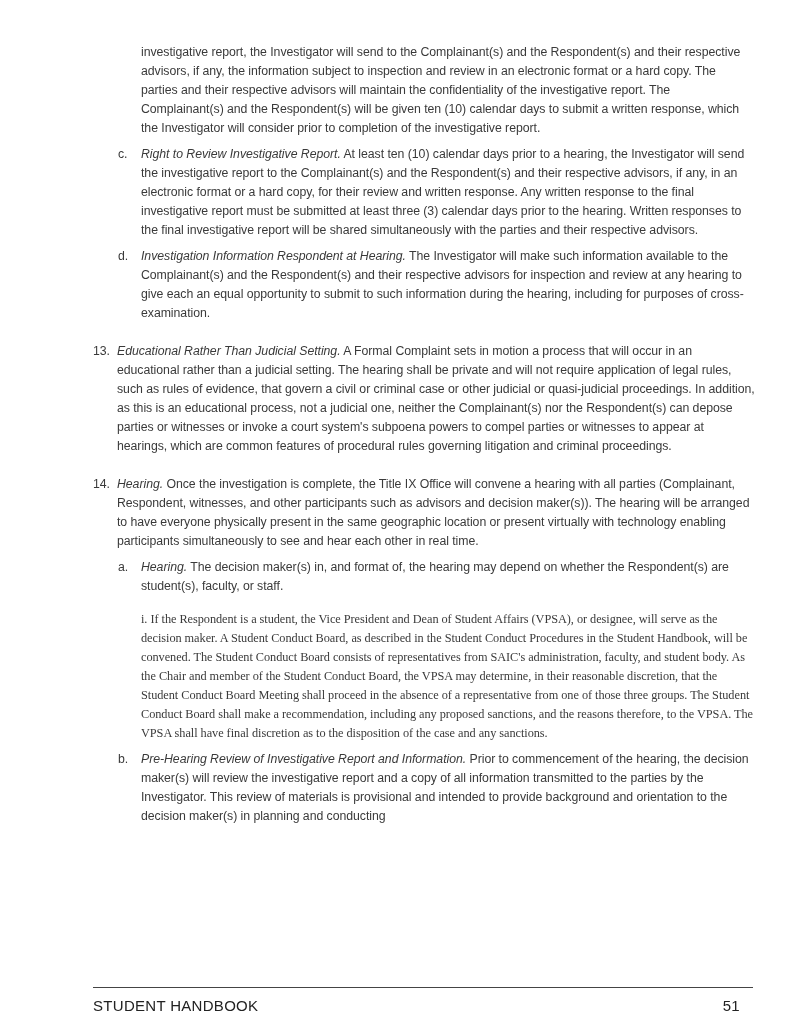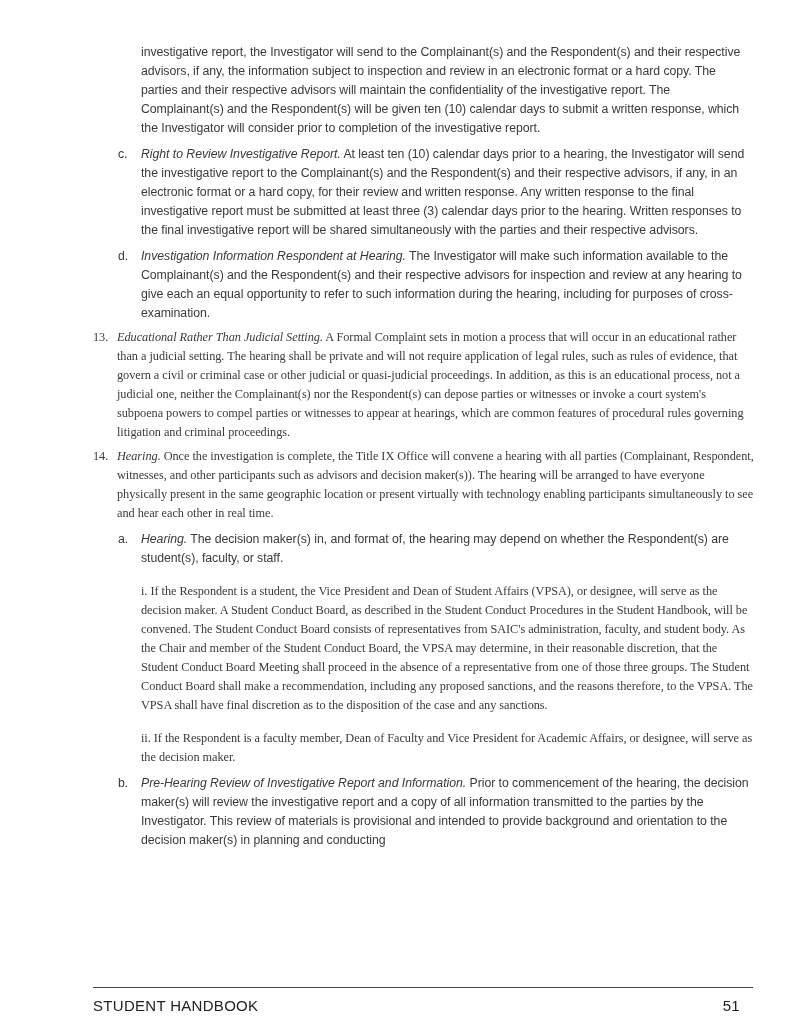--- a/index.html
+++ b/index.html
@@ -89,7 +89,7 @@
 
   <div class="item lvl2">
     <span class="marker">d.</span>
-    <p><em>Investigation Information Respondent at Hearing.</em><span> The Investigator will make such information available to the Complainant(s) and the Respondent(s) and their respective advisors for inspection and review at any hearing to give each an equal opportunity to refer to such information during the hearing, including for purposes of cross-examination.</span></p>
+    <p><em>Investigation Information Respondent at Hearing.</em><span> The Investigator will make such information available to the Complainant(s) and the Respondent(s) and their respective advisors for inspection and review at any hearing to give each an equal opportunity to submit to such information during the hearing, including for purposes of cross-examination.</span></p>
   </div>
 
   <div class="item lvl1">

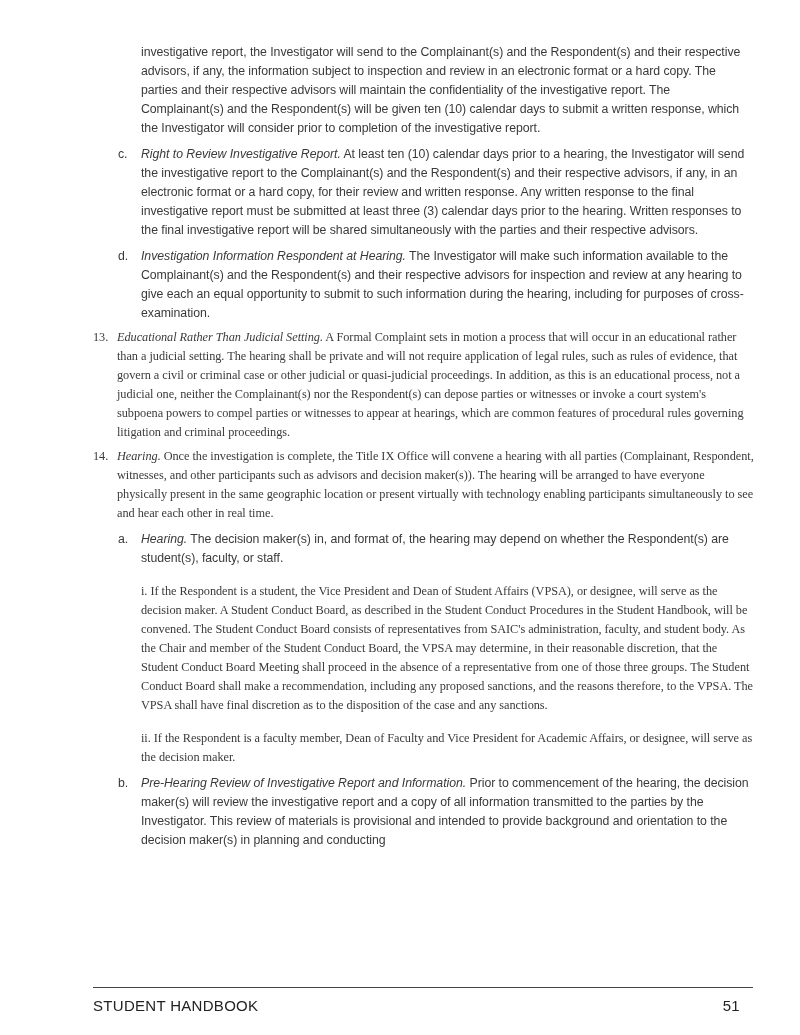--- a/index.html
+++ b/index.html
@@ -33,8 +33,7 @@
     }
     .lvl1 {
       padding-left: 24px;
-      margin-top: 5px;
-      font-family: Liberation Serif, serif;
+      margin-top: 19px;
     }
     .lvl1 > .marker {
       position: absolute;

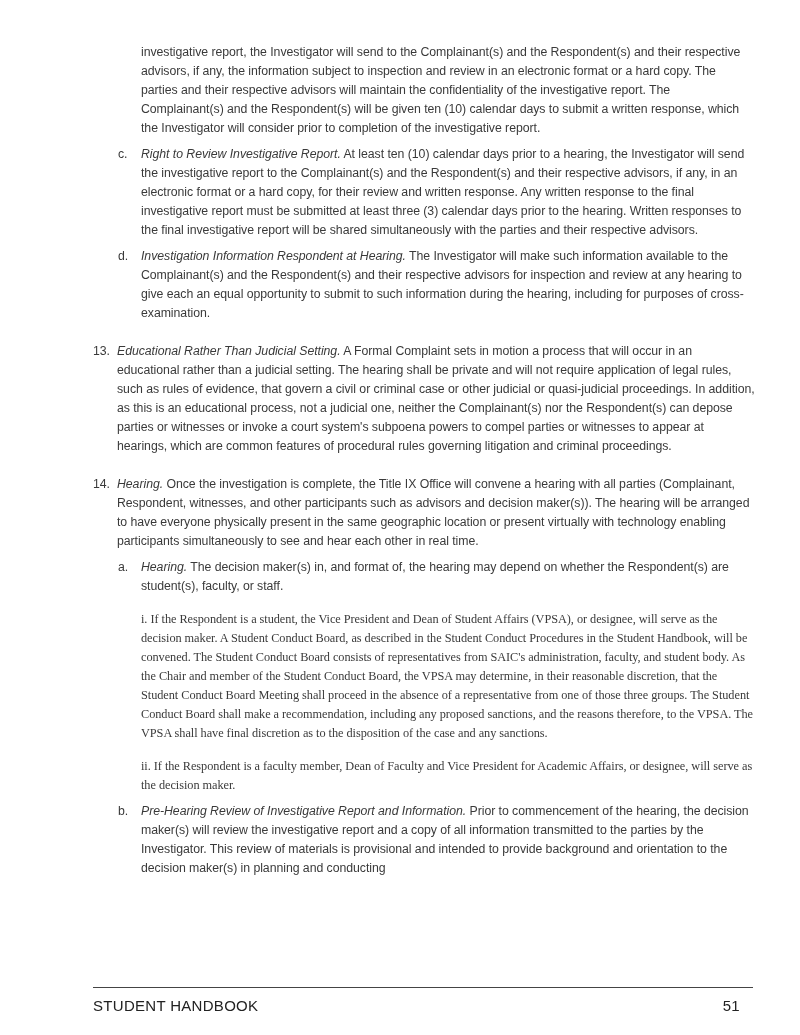--- a/index.html
+++ b/index.html
@@ -107,7 +107,6 @@
   </div>
 
   <p class="sub">i. If the Respondent is a student, the Vice President and Dean of Student Affairs (VPSA), or designee, will serve as the decision maker. A Student Conduct Board, as described in the Student Conduct Procedures in the Student Handbook, will be convened. The Student Conduct Board consists of representatives from SAIC's administration, faculty, and student body. As the Chair and member of the Student Conduct Board, the VPSA may determine, in their reasonable discretion, that the Student Conduct Board Meeting shall proceed in the absence of a representative from one of those three groups. The Student Conduct Board shall make a recommendation, including any proposed sanctions, and the reasons therefore, to the VPSA. The VPSA shall have final discretion as to the disposition of the case and any sanctions.</p>
-  <p class="sub">ii. If the Respondent is a faculty member, Dean of Faculty and Vice President for Academic Affairs, or designee, will serve as the decision maker.</p>
 
   <div class="item lvl2">
     <span class="marker">b.</span>

